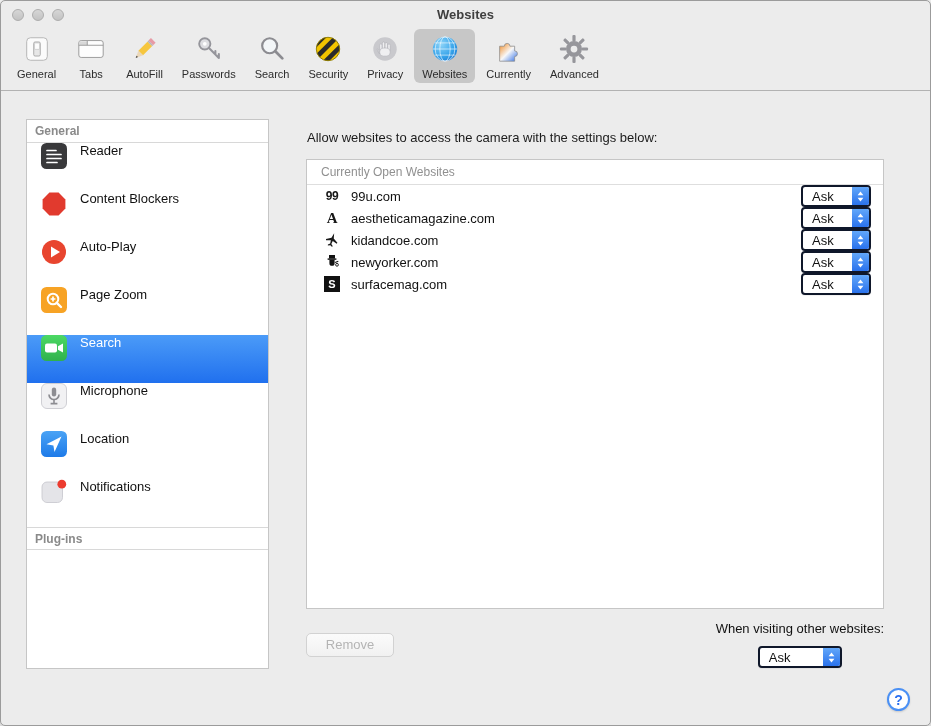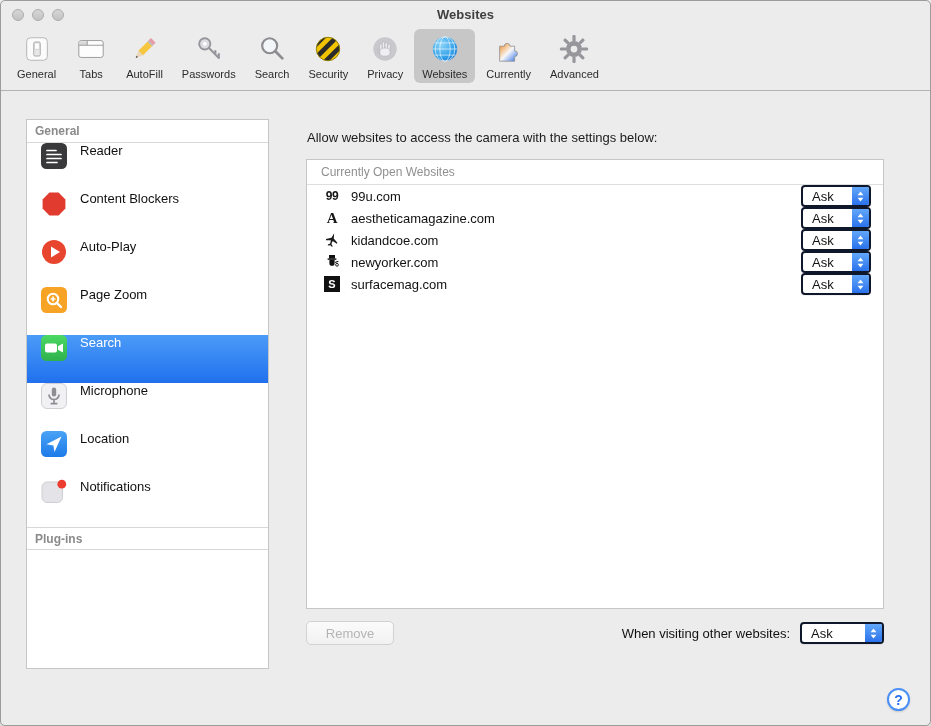--- a/index.html
+++ b/index.html
@@ -71,7 +71,7 @@
   .remove-btn { min-width:88px; height:24px; border-radius:5px;
     border:1px solid #d2d2d2; background:linear-gradient(#fbfbfb,#f1f1f1);
     color:#b4b4b4; font-size:13px; font-family:inherit; }
-  .other-group { display:flex; align-items:center; gap:10px; font-size:13px; color:#111; }
+  .other-group { display:flex; align-items:center; gap:10px; font-size:13px; color:#111;flex-direction:column; }
   .other-group .popup { min-width:84px; }
   
   .help-btn { position:absolute; right:20px; bottom:14px; width:23px; height:23px;

